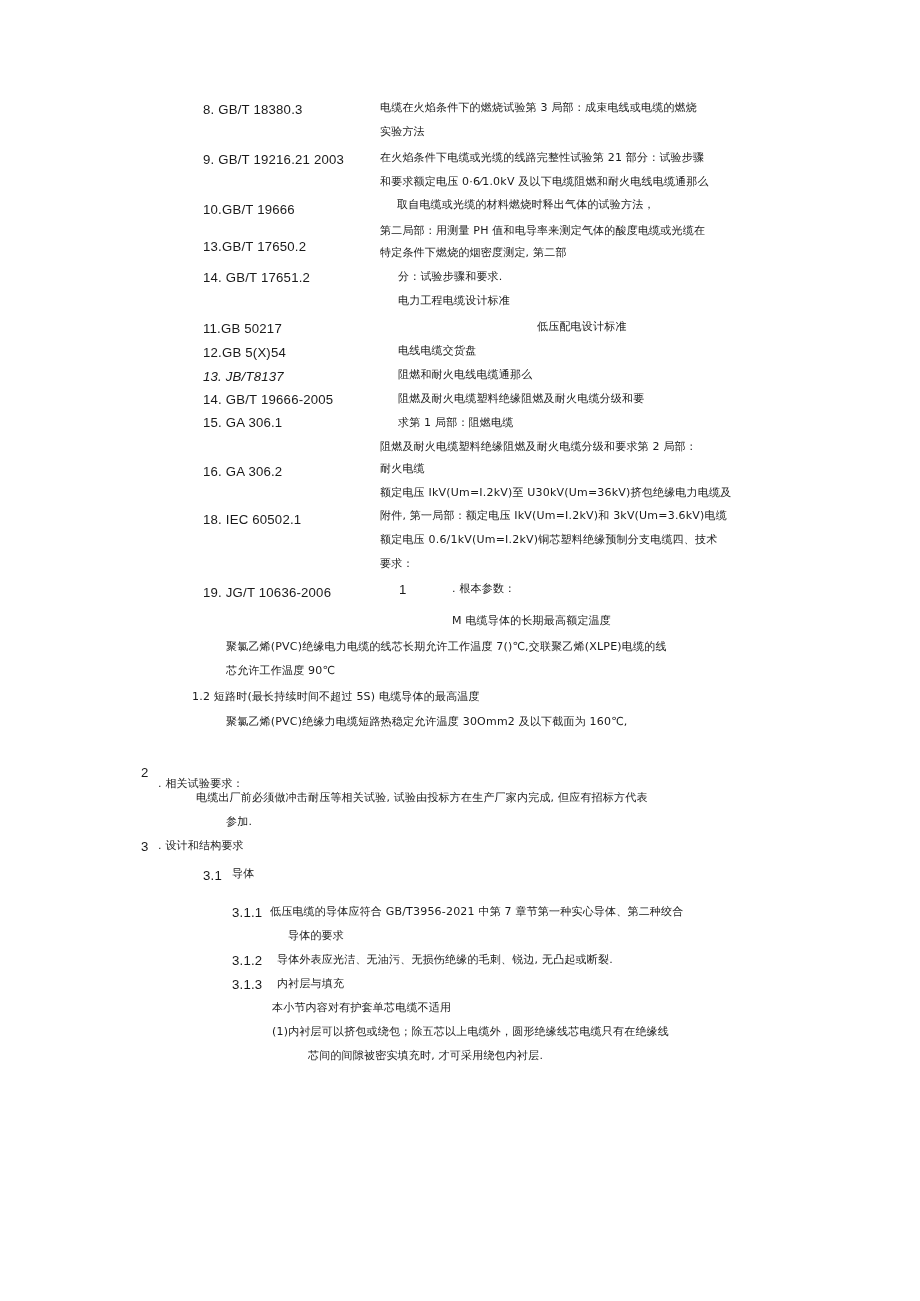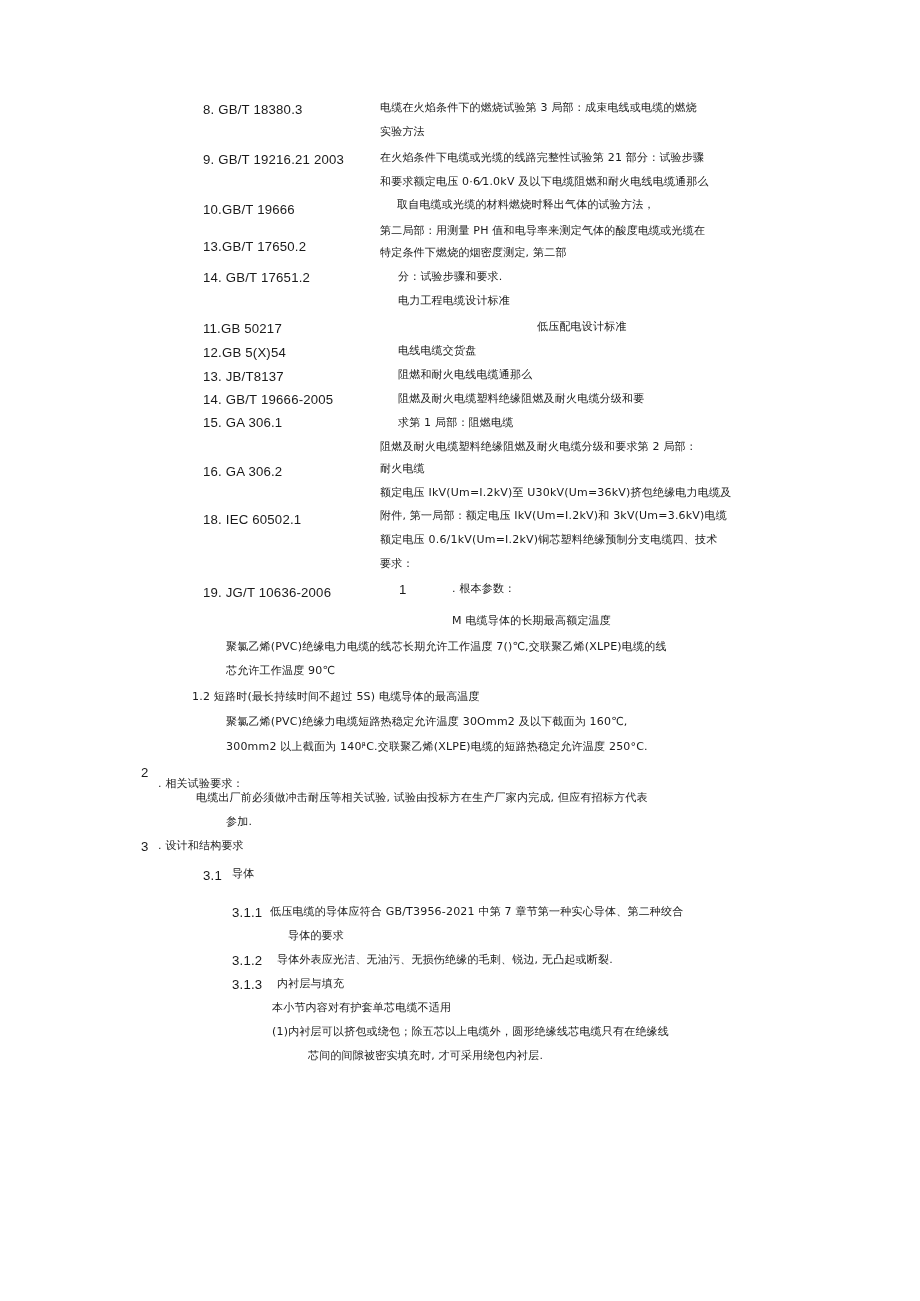--- a/index.html
+++ b/index.html
@@ -40,7 +40,7 @@
   <div class="ln ref" style="left:203px; top:344px;">12.GB 5(X)54</div>
   <div class="ln cjk" style="left:398px; top:342px;">电线电缆交货盘</div>
 
-  <div class="ln ref" style="left:203px; top:368px;">13.    JB/T8137</div>
+  <div class="ln ref" style="left:203px; top:368px;font-style:italic;">13.    JB/T8137</div>
   <div class="ln cjk" style="left:398px; top:366px;">阻燃和耐火电线电缆通那么</div>
 
   <div class="ln ref" style="left:203px; top:391px;">14. GB/T 19666-2005</div>

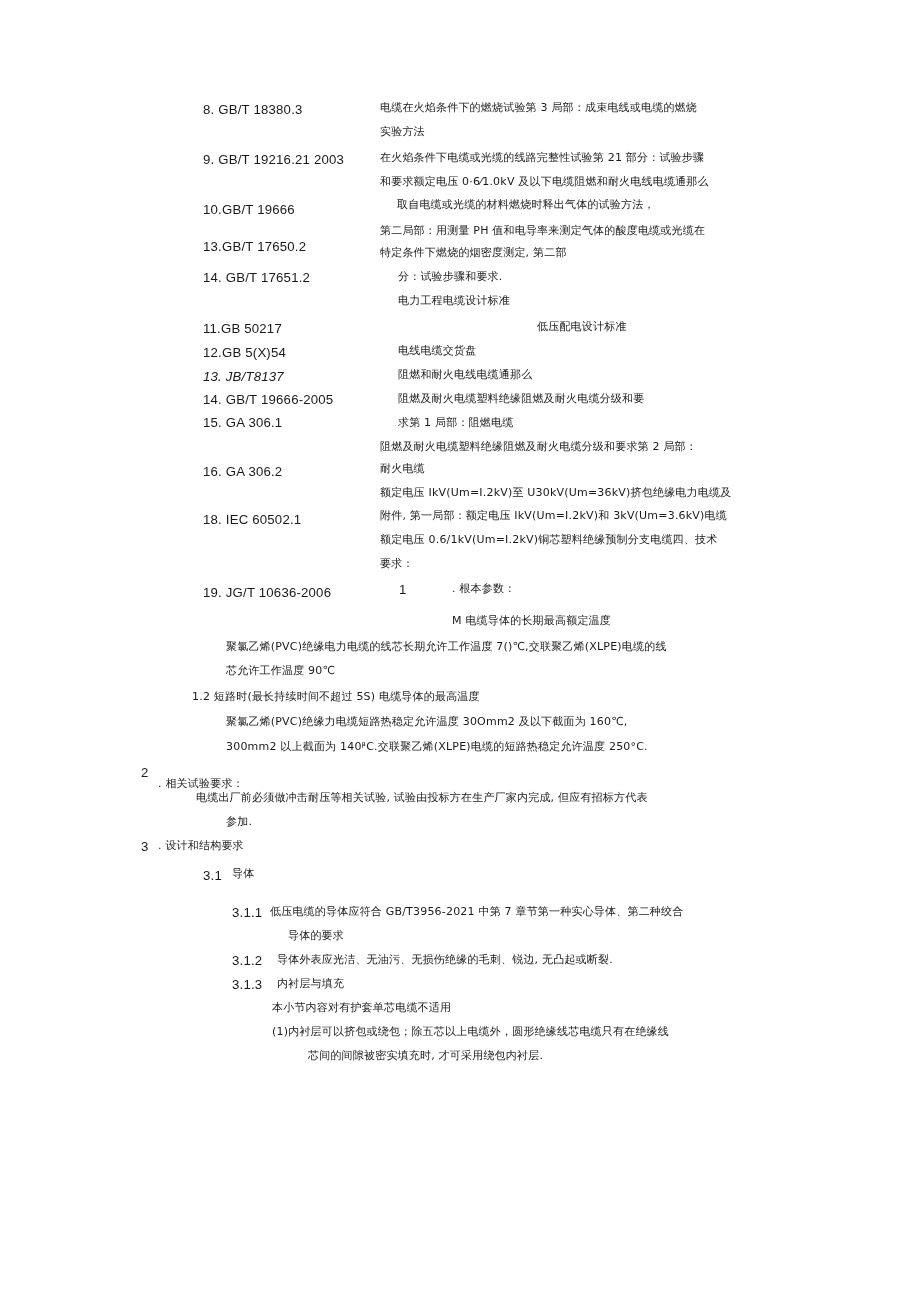--- a/index.html
+++ b/index.html
@@ -69,7 +69,6 @@
 
   <div class="ln cjk" style="left:192px; top:688px;">1.2 短路时(最长持续时间不超过 5S) 电缆导体的最高温度</div>
   <div class="ln cjk" style="left:226px; top:713px;">聚氯乙烯(PVC)绝缘力电缆短路热稳定允许温度 30Omm2 及以下截面为 160℃,</div>
-  <div class="ln cjk" style="left:226px; top:738px;">300mm2 以上截面为 140ᵝC.交联聚乙烯(XLPE)电缆的短路热稳定允许温度 250°C.</div>
 
   <div class="ln ref" style="left:141px; top:764px;">2</div>
   <div class="ln cjk" style="left:158px; top:738px;margin-top:37px;">. 相关试验要求：</div>

